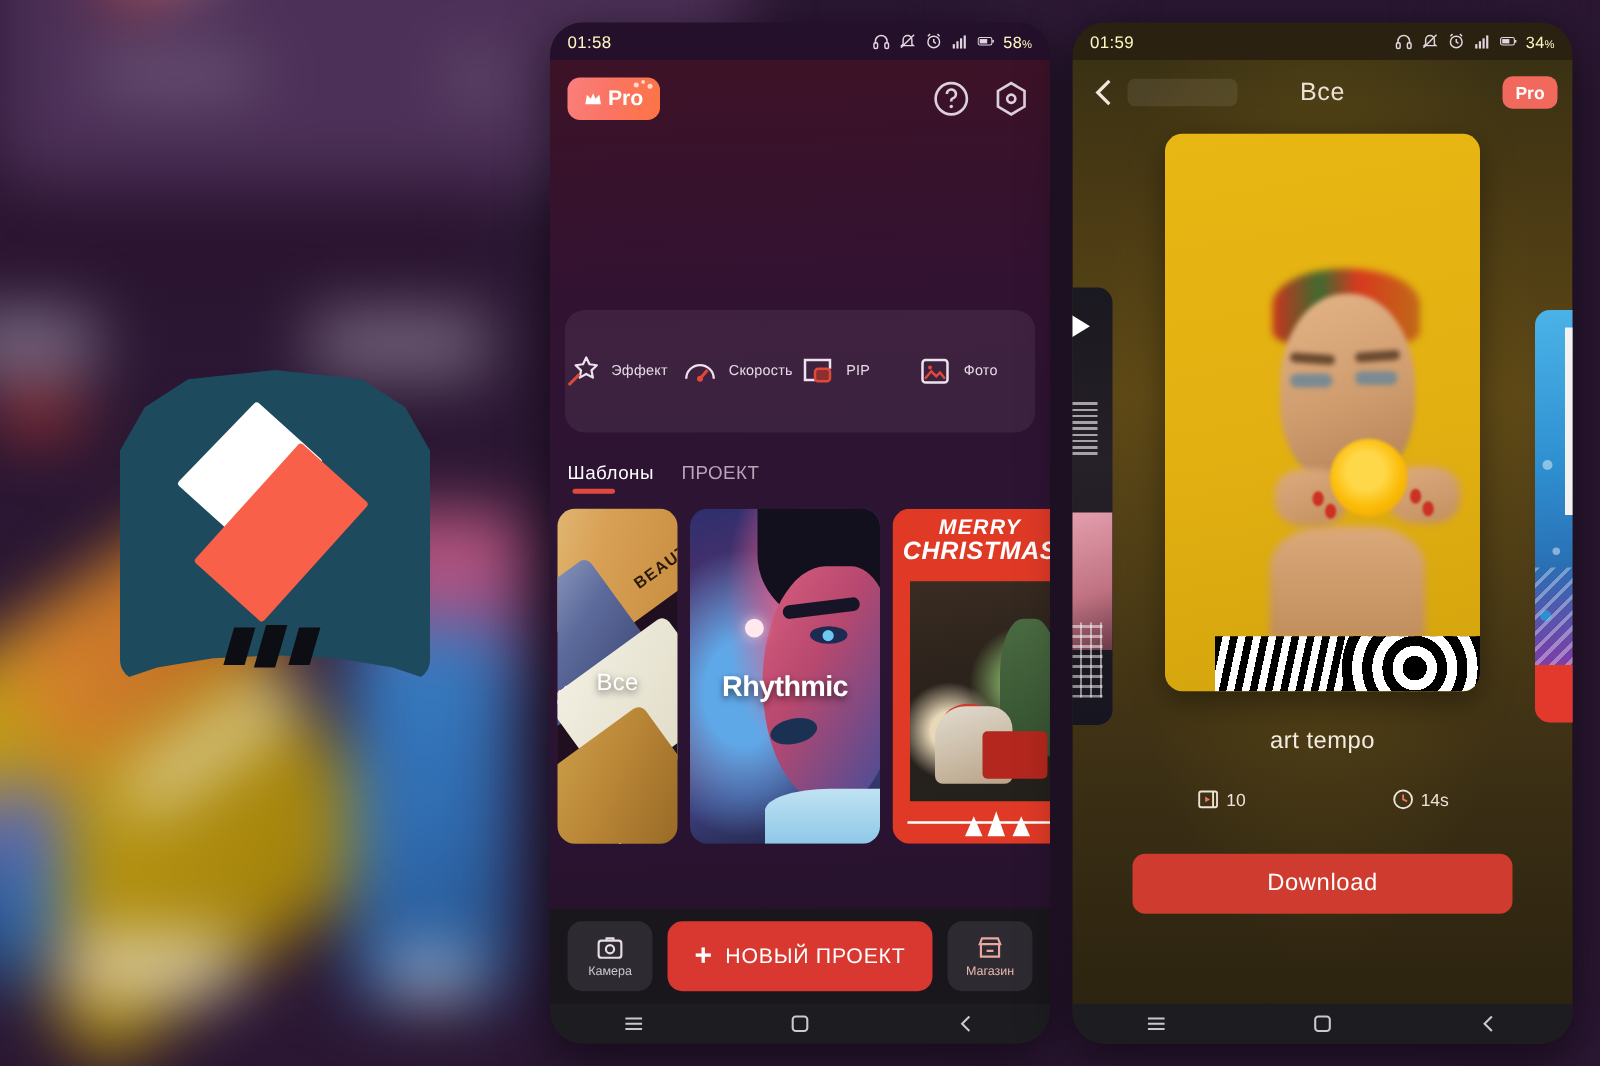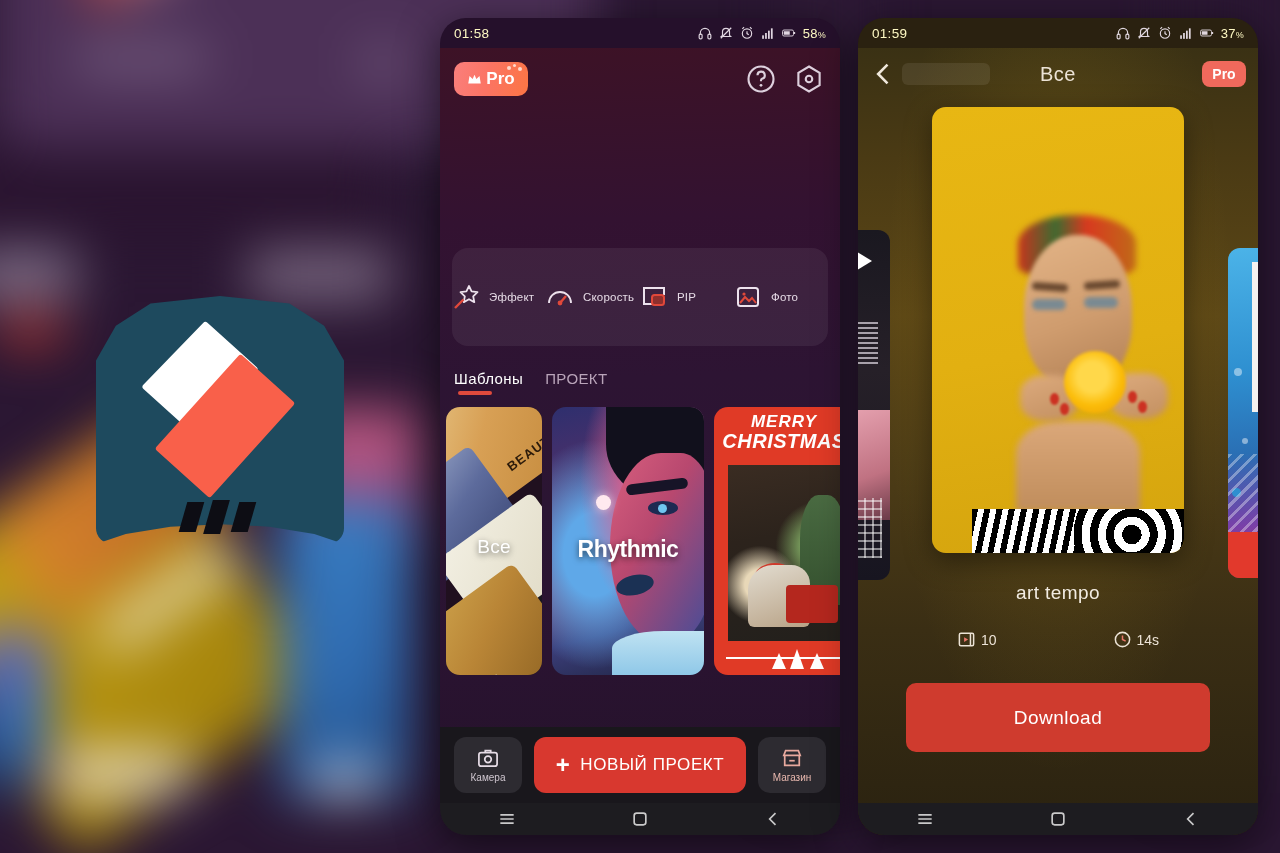--- a/index.html
+++ b/index.html
@@ -616,7 +616,7 @@
             <rect x="3.5" y="3.5" width="11.5" height="7" fill="#efe6ef" stroke="none"></rect>
             <path d="M25 5v4" stroke-width="2.6"></path>
           </svg>
-        <span class="sb-pct"><span>37</span><small>%</small></span>
+        <span class="sb-pct"><span>34</span><small>%</small></span>
       </span>
     </div>
 

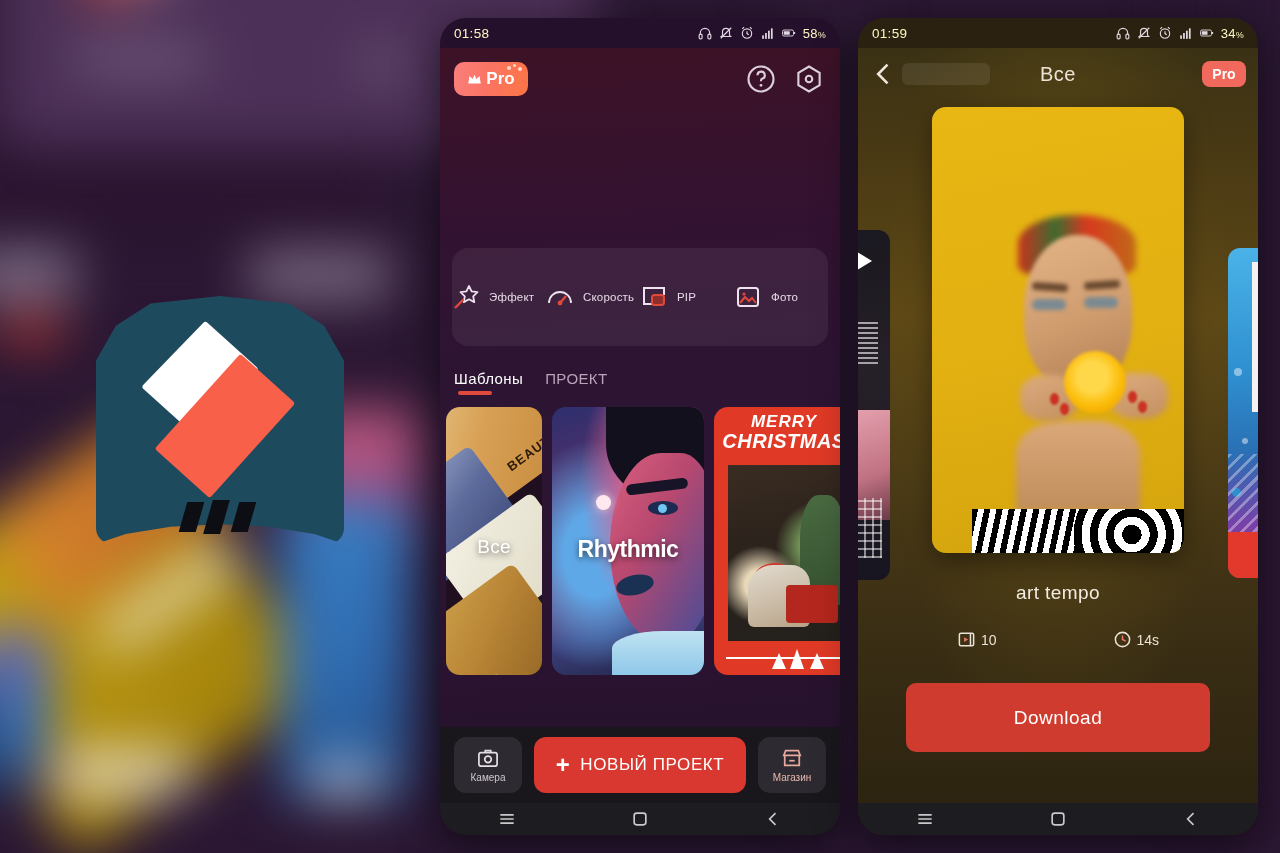--- a/index.html
+++ b/index.html
@@ -345,7 +345,7 @@
 
   .dl-btn {
     position: relative; z-index: 3;
-    margin: 34px 48px 0 48px; height: 69px; border-radius: 10px; background: #cf3b2e;
+    margin: 34px 48px 0 48px; height: 48px; border-radius: 10px; background: #cf3b2e;
     display: flex; align-items: center; justify-content: center;
     color: #fff; font-size: 19px; letter-spacing: .5px;
   }

